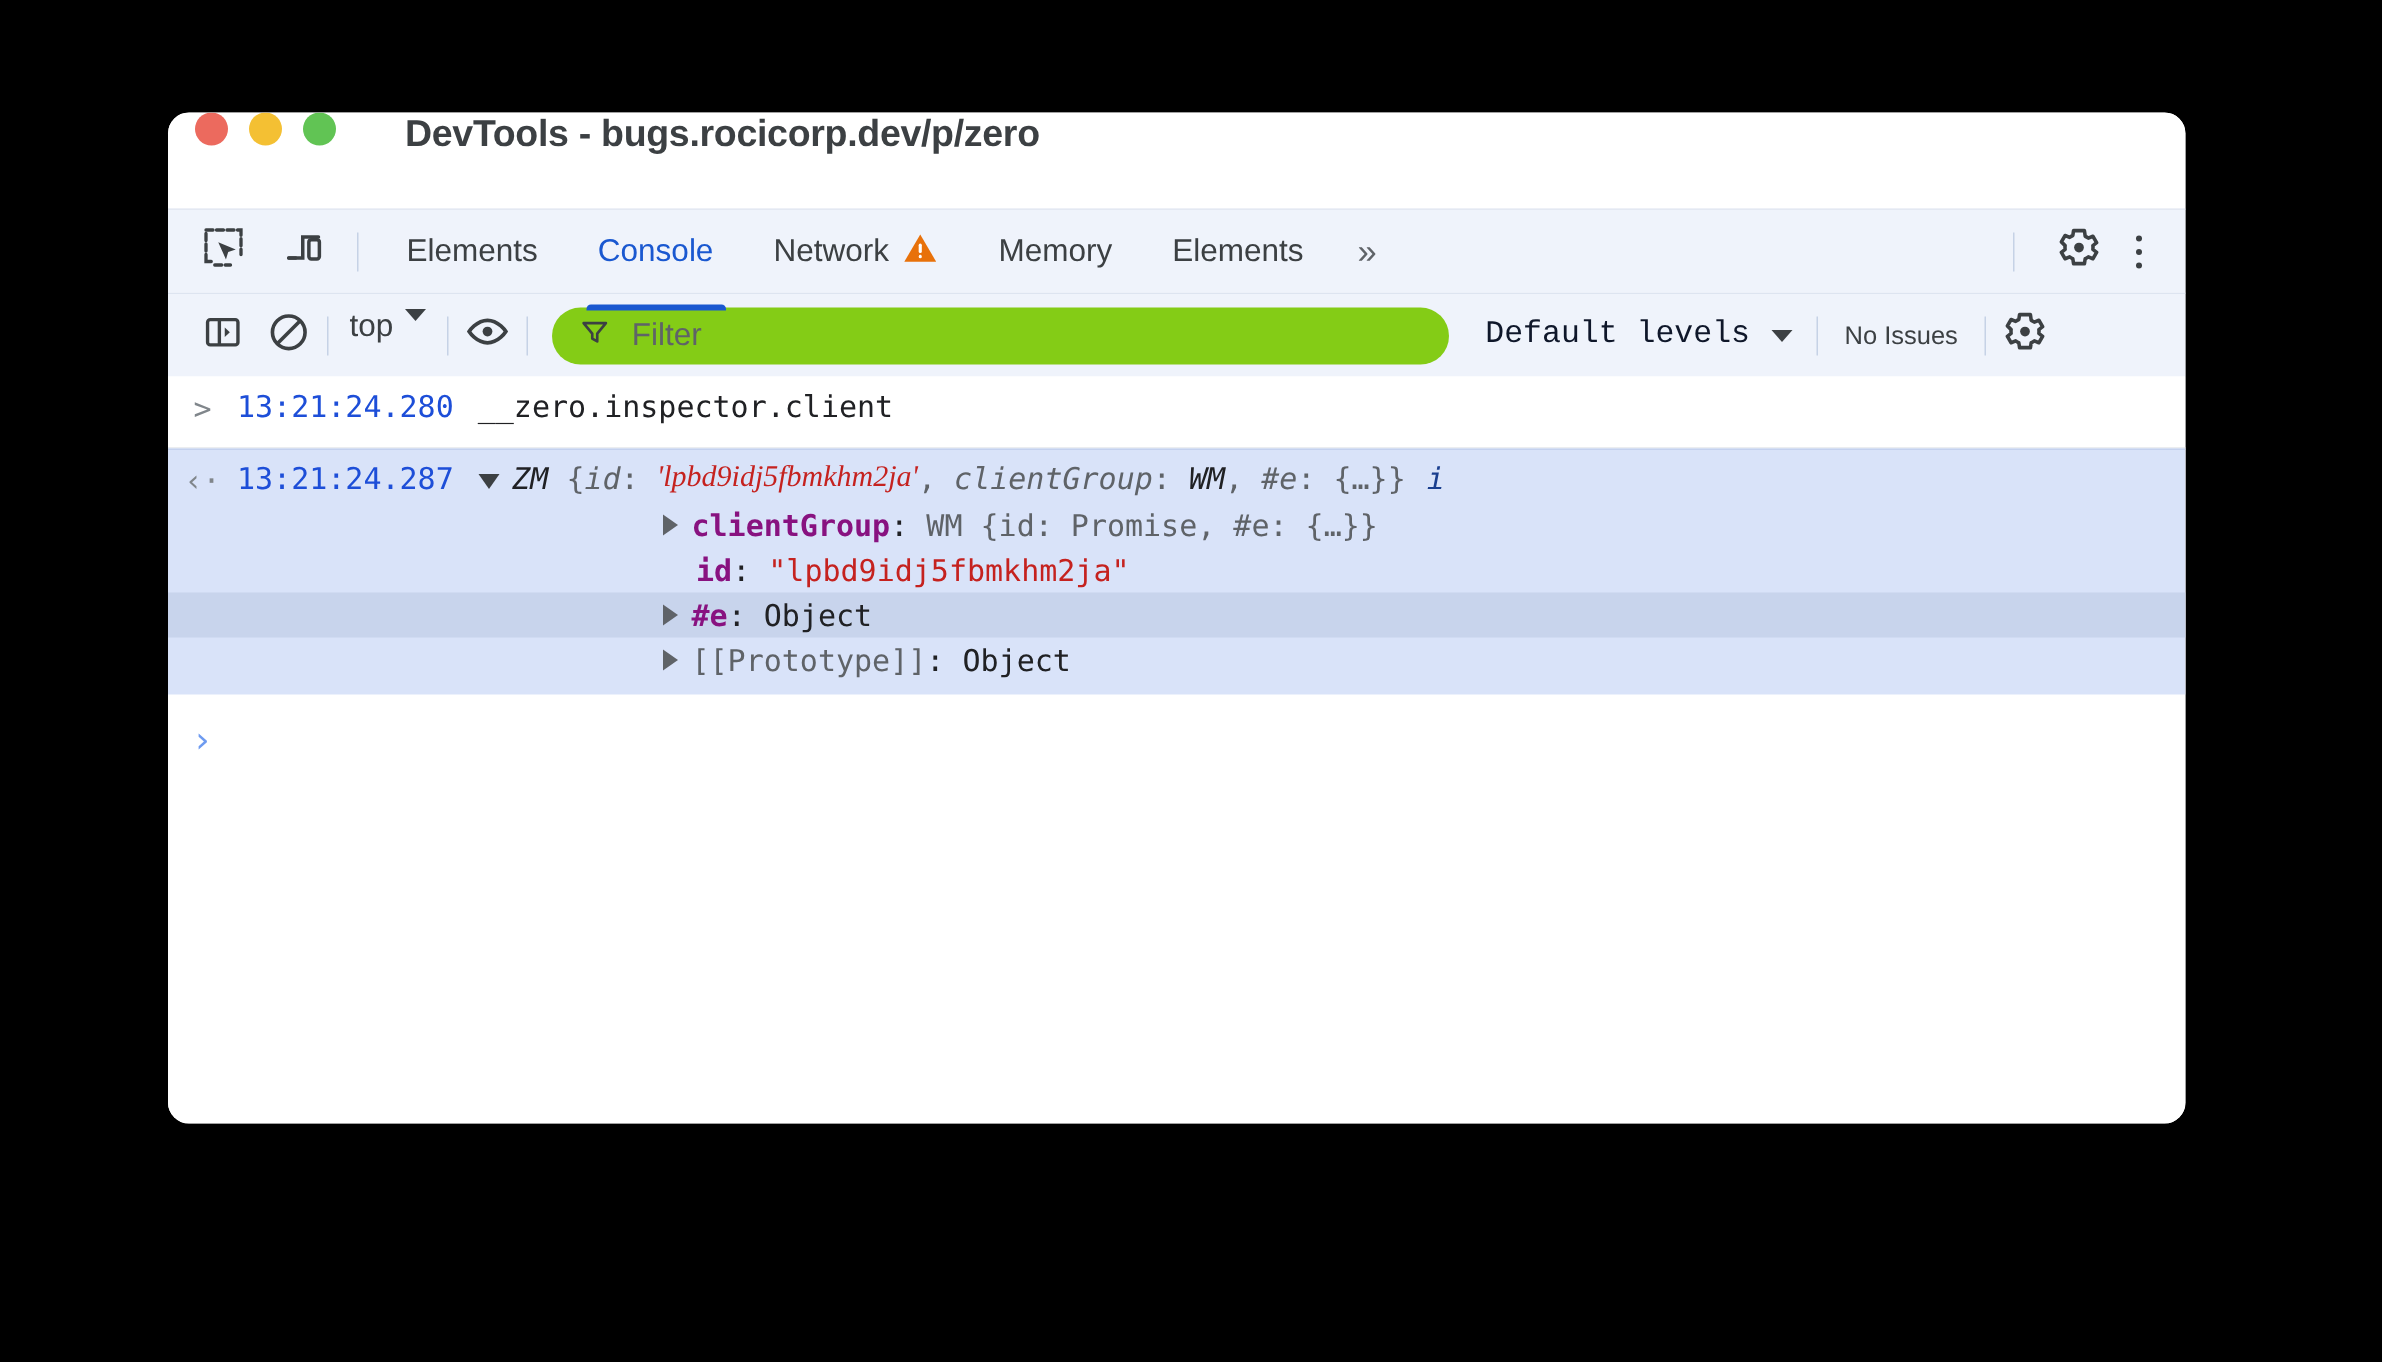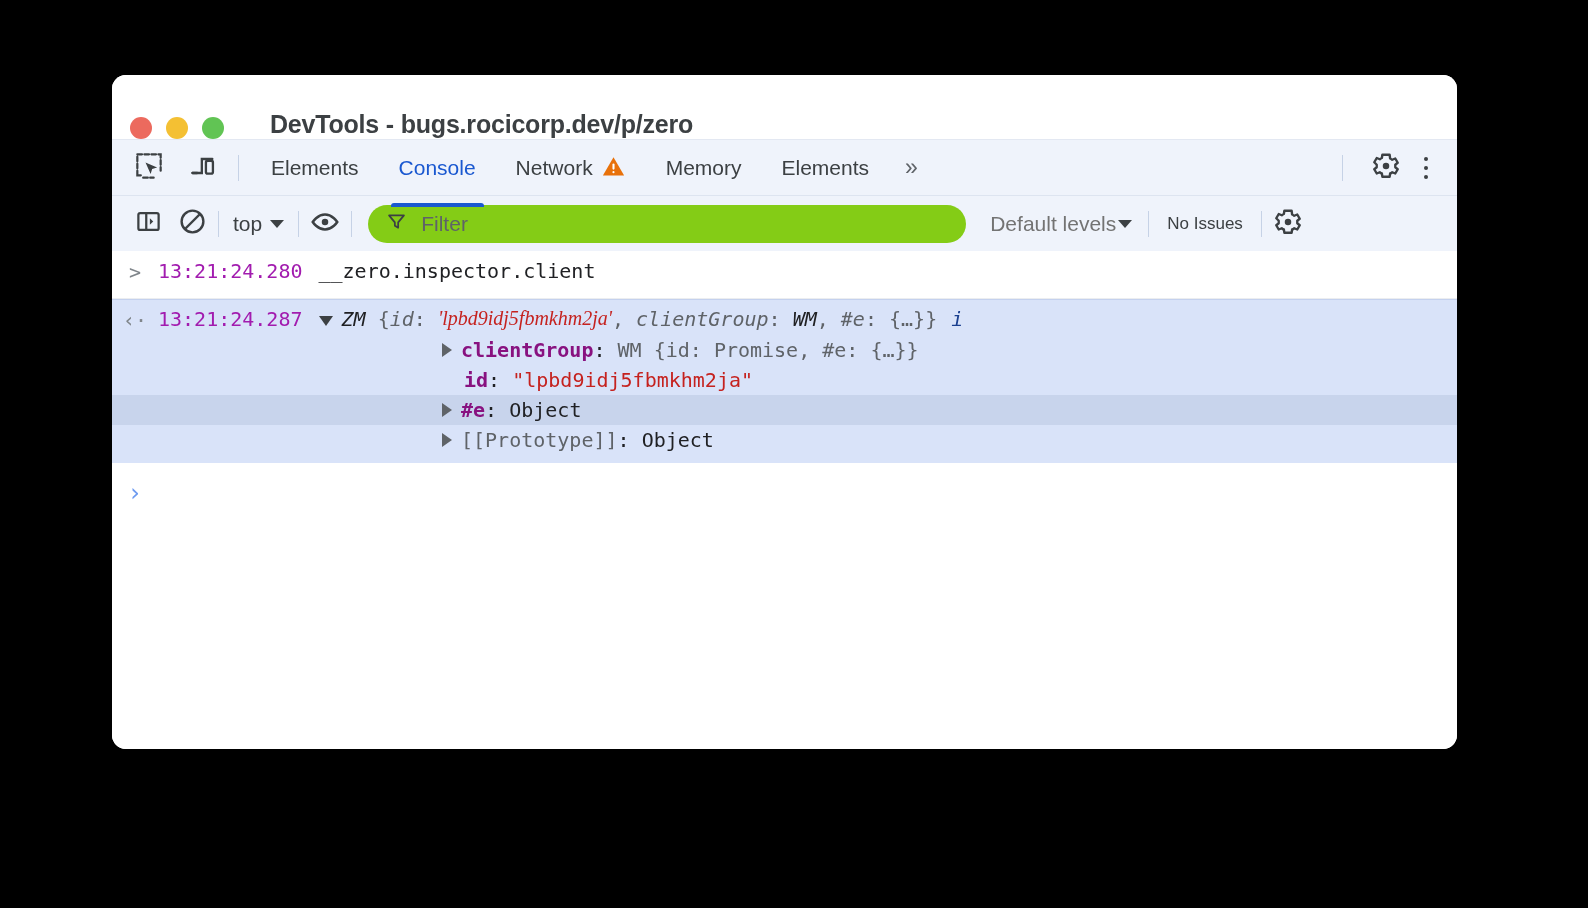--- a/index.html
+++ b/index.html
@@ -33,7 +33,7 @@
     height: 64px;
     background: #ffffff;
     display: flex;
-    align-items: flex-end;
+    align-items: flex-start;
     padding-left: 18px;
     box-sizing: border-box;
   }

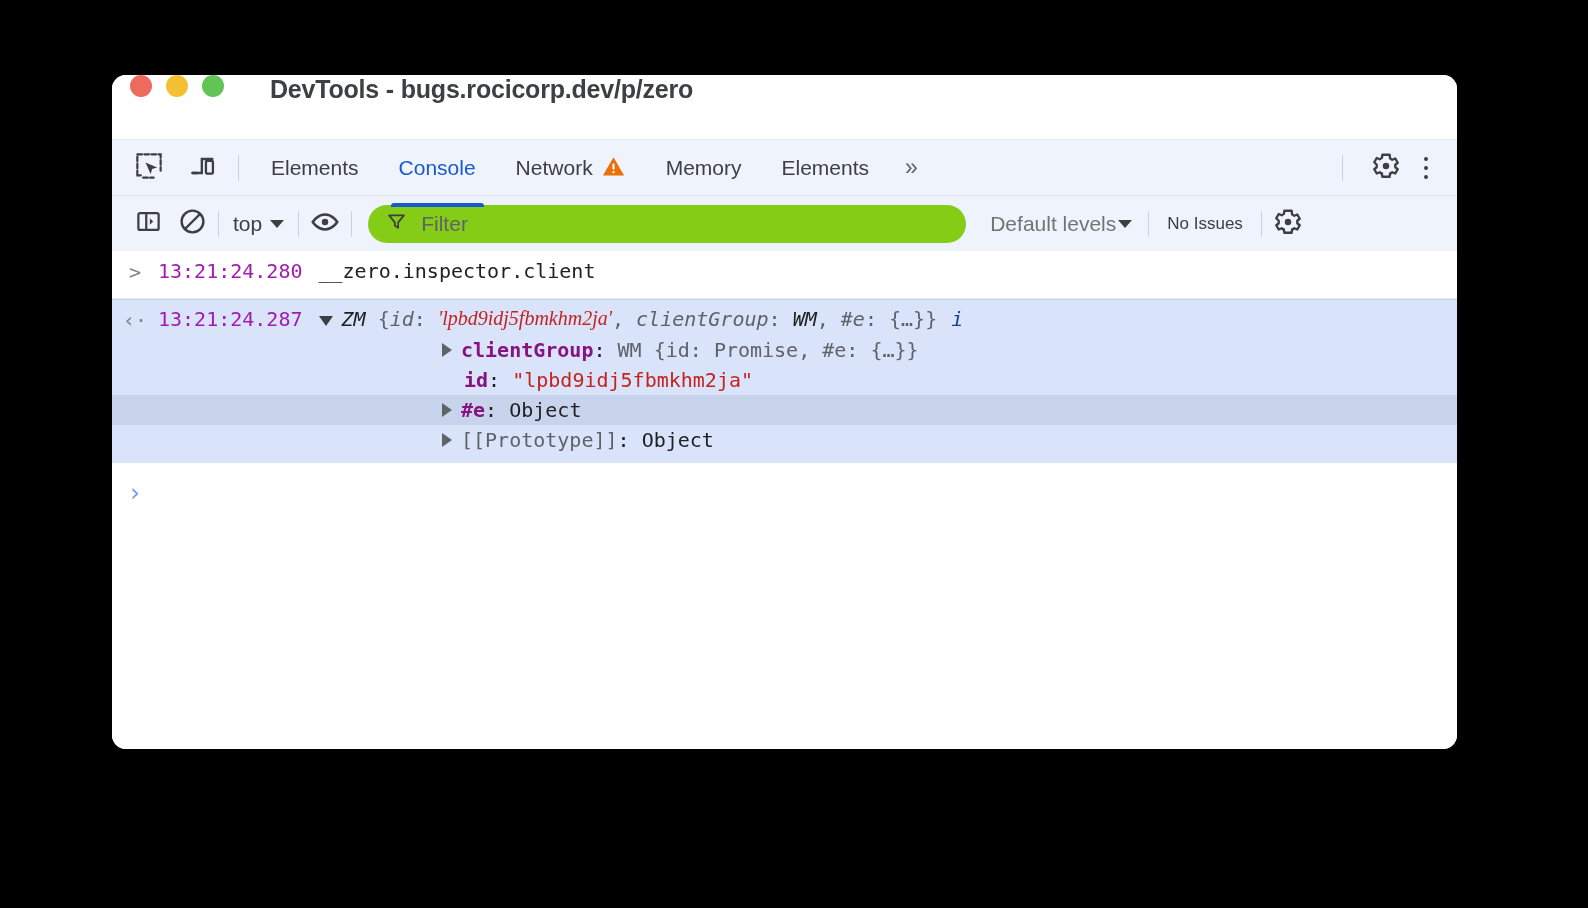--- a/index.html
+++ b/index.html
@@ -159,7 +159,7 @@
   }
   .ctx-select {
     display: flex;
-    align-items: center;
+    align-items: flex-start;
     gap: 8px;
     font-size: 21px;
     color: #3c4043;

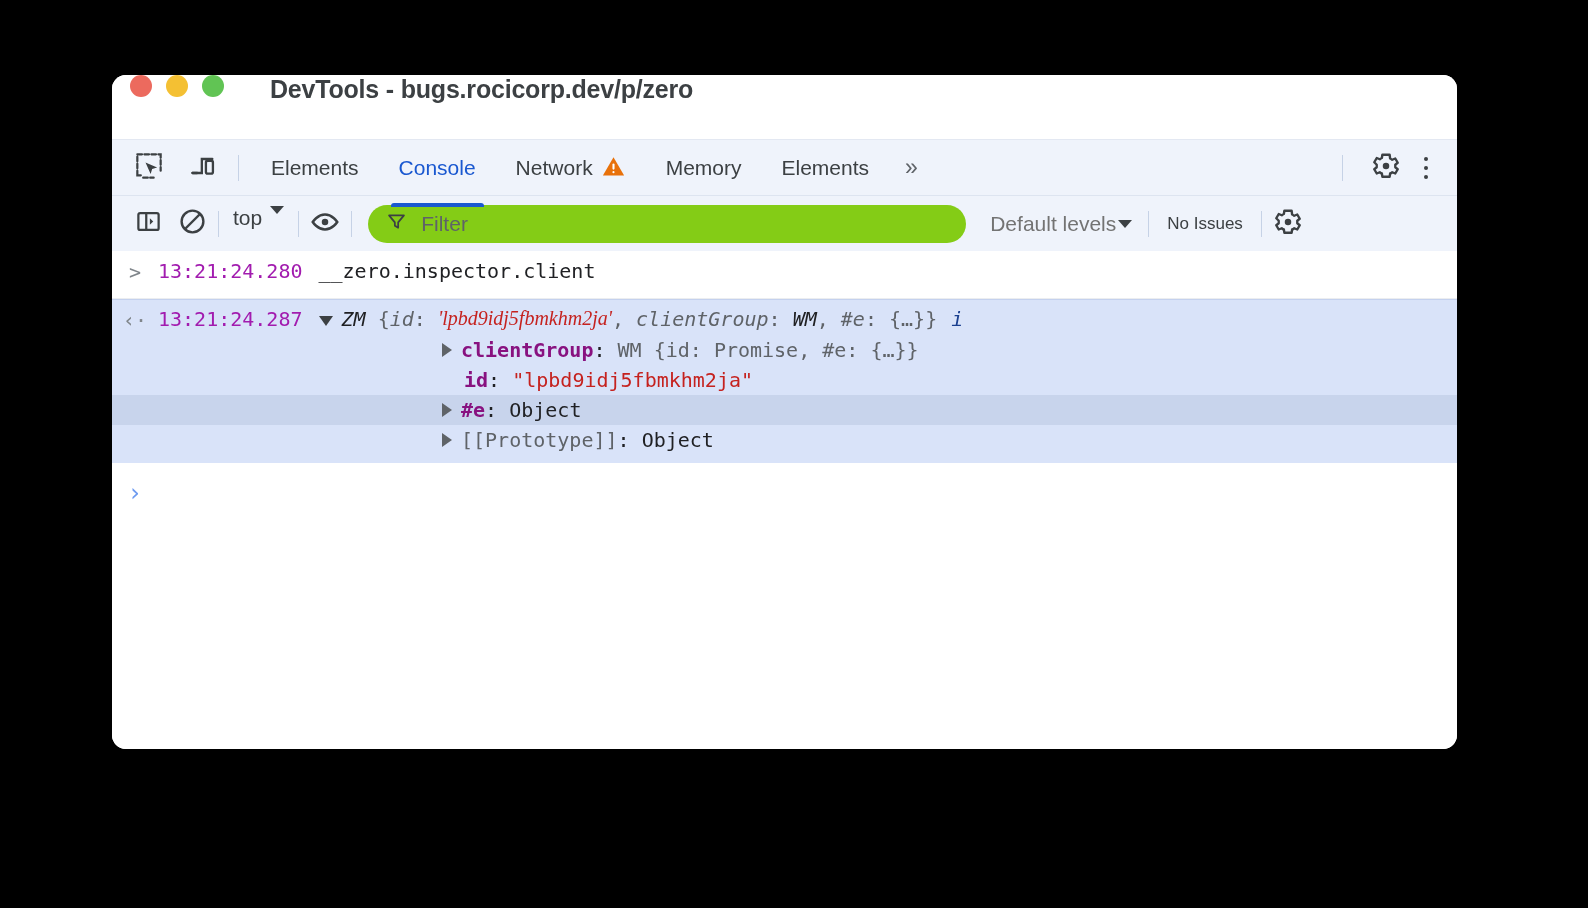--- a/index.html
+++ b/index.html
@@ -191,10 +191,11 @@
     color: #5f6368;
   }
   .levels {
-    display: flex; align-items: center; gap: 2px;
-    font-size: 21px; color: #737373;
+    display: flex; align-items: center; gap: 14px;
+    font-size: 21px; color: #0f172a;
     padding: 0 12px;
     height: 36px;
+    font-family: Liberation Mono, monospace;
   }
   .issues {
     font-size: 17px; color: #3c4043;

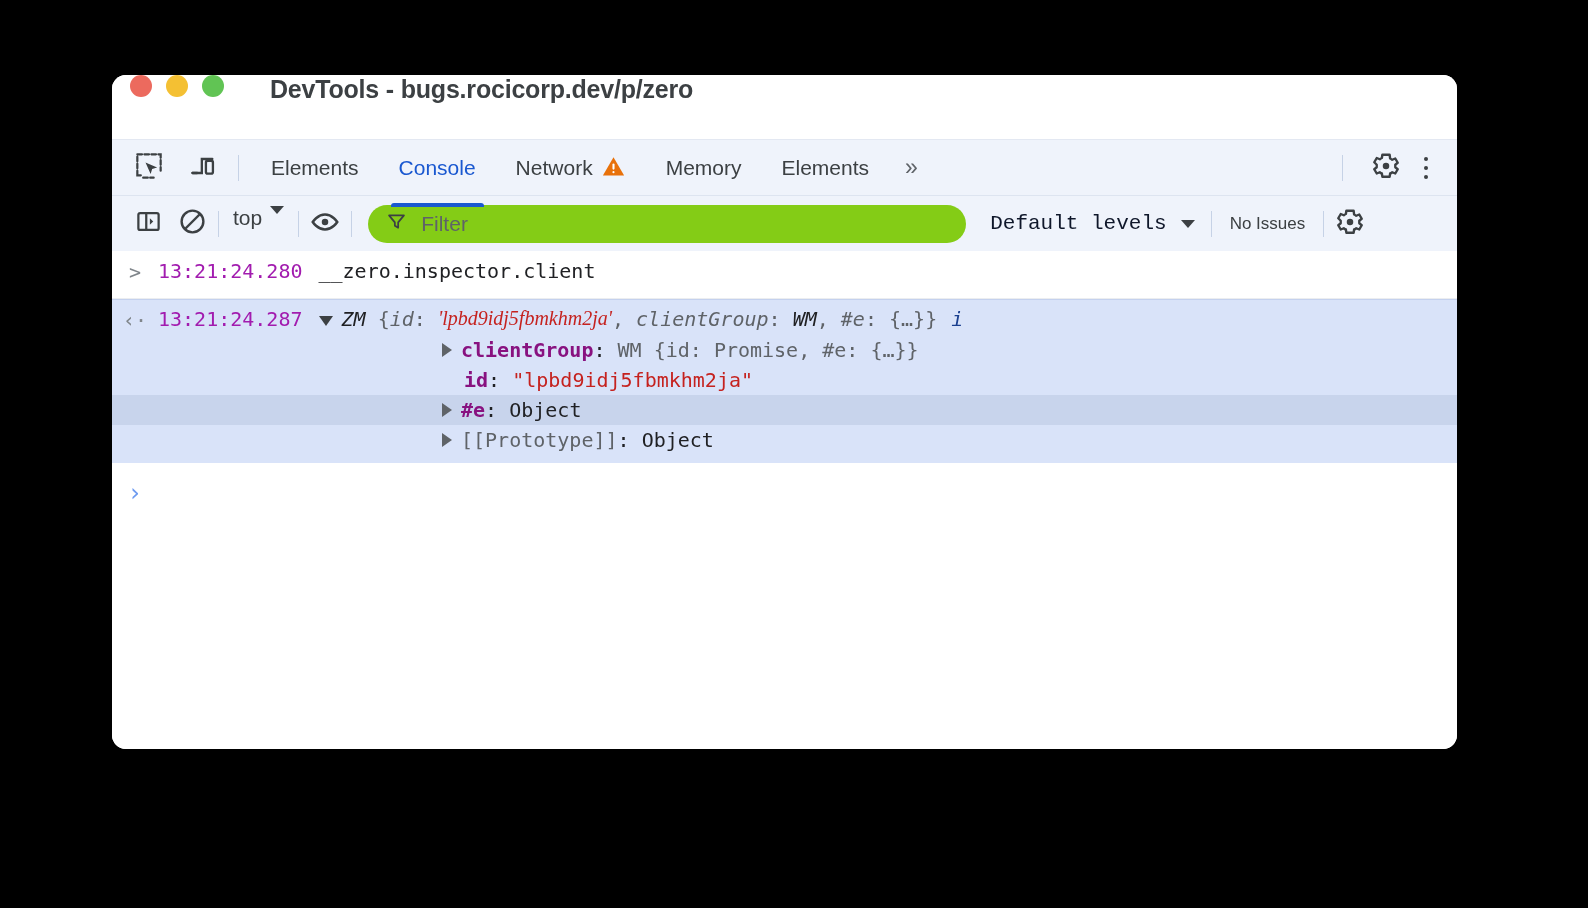--- a/index.html
+++ b/index.html
@@ -233,7 +233,7 @@
   }
   .gutter.in  { color: #80868b; }
   .ts {
-    color: #a21caf;
+    color: #1d4ed8;
     margin-right: 16px;
     white-space: pre;
   }

